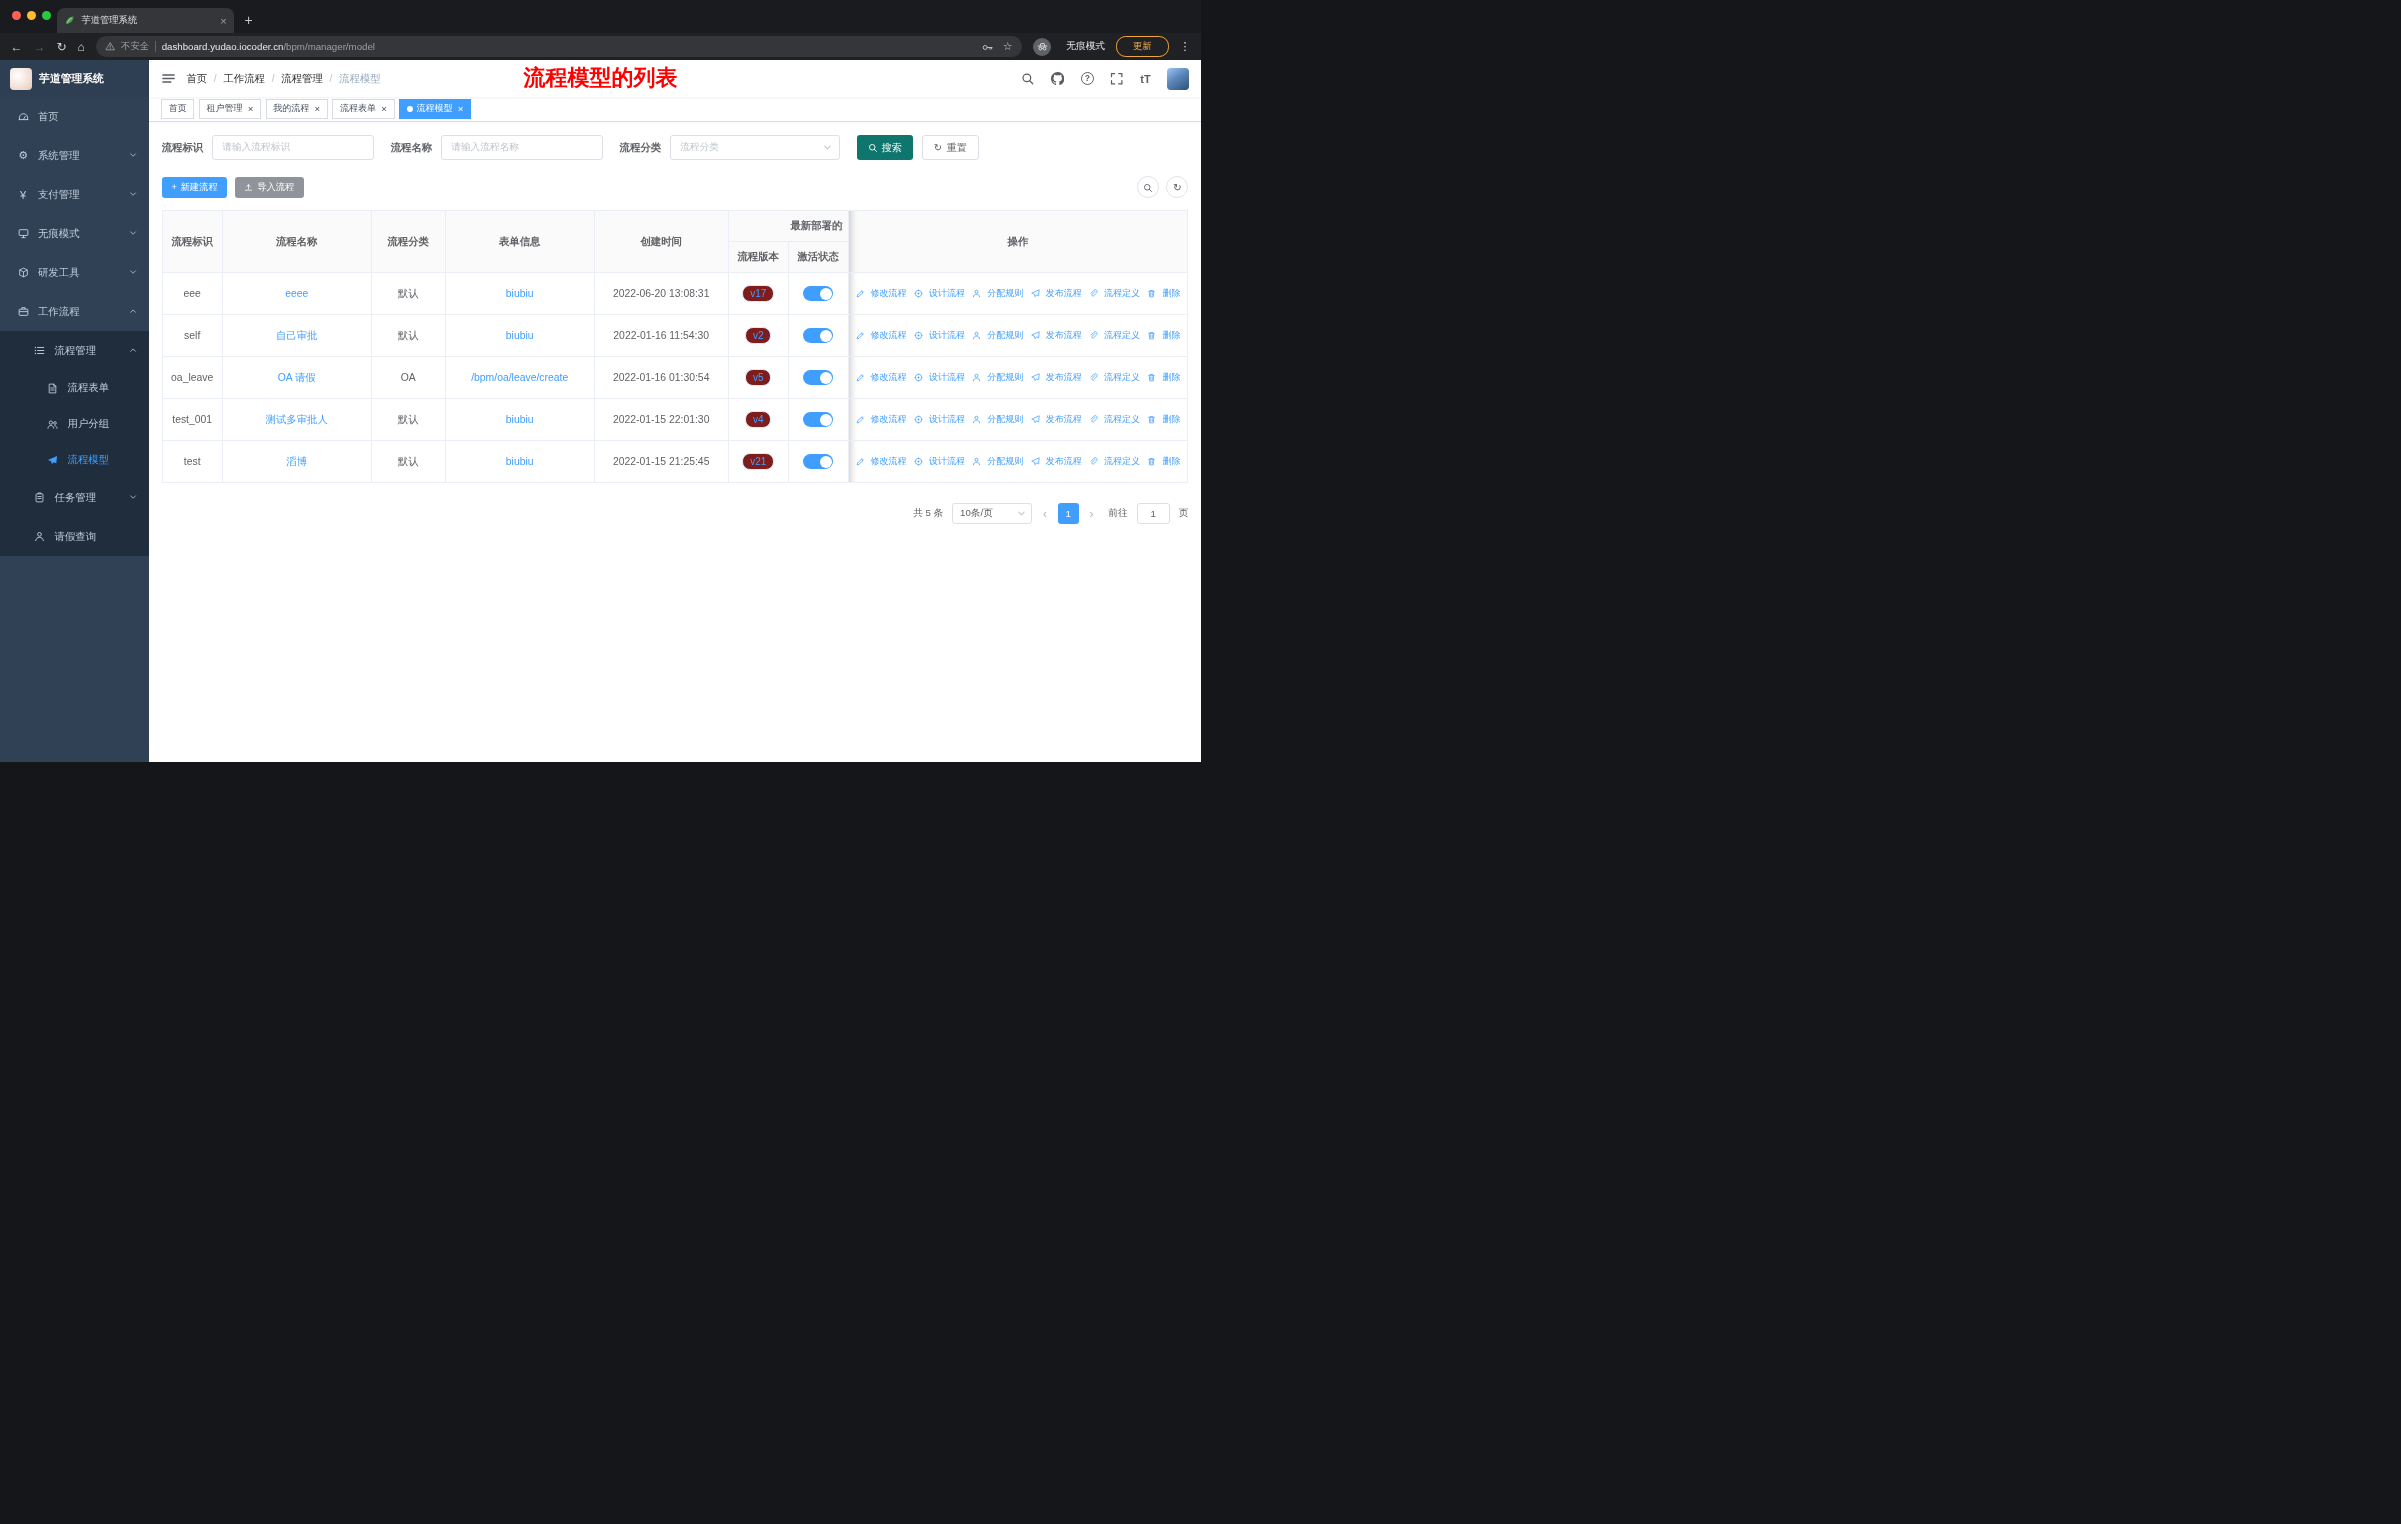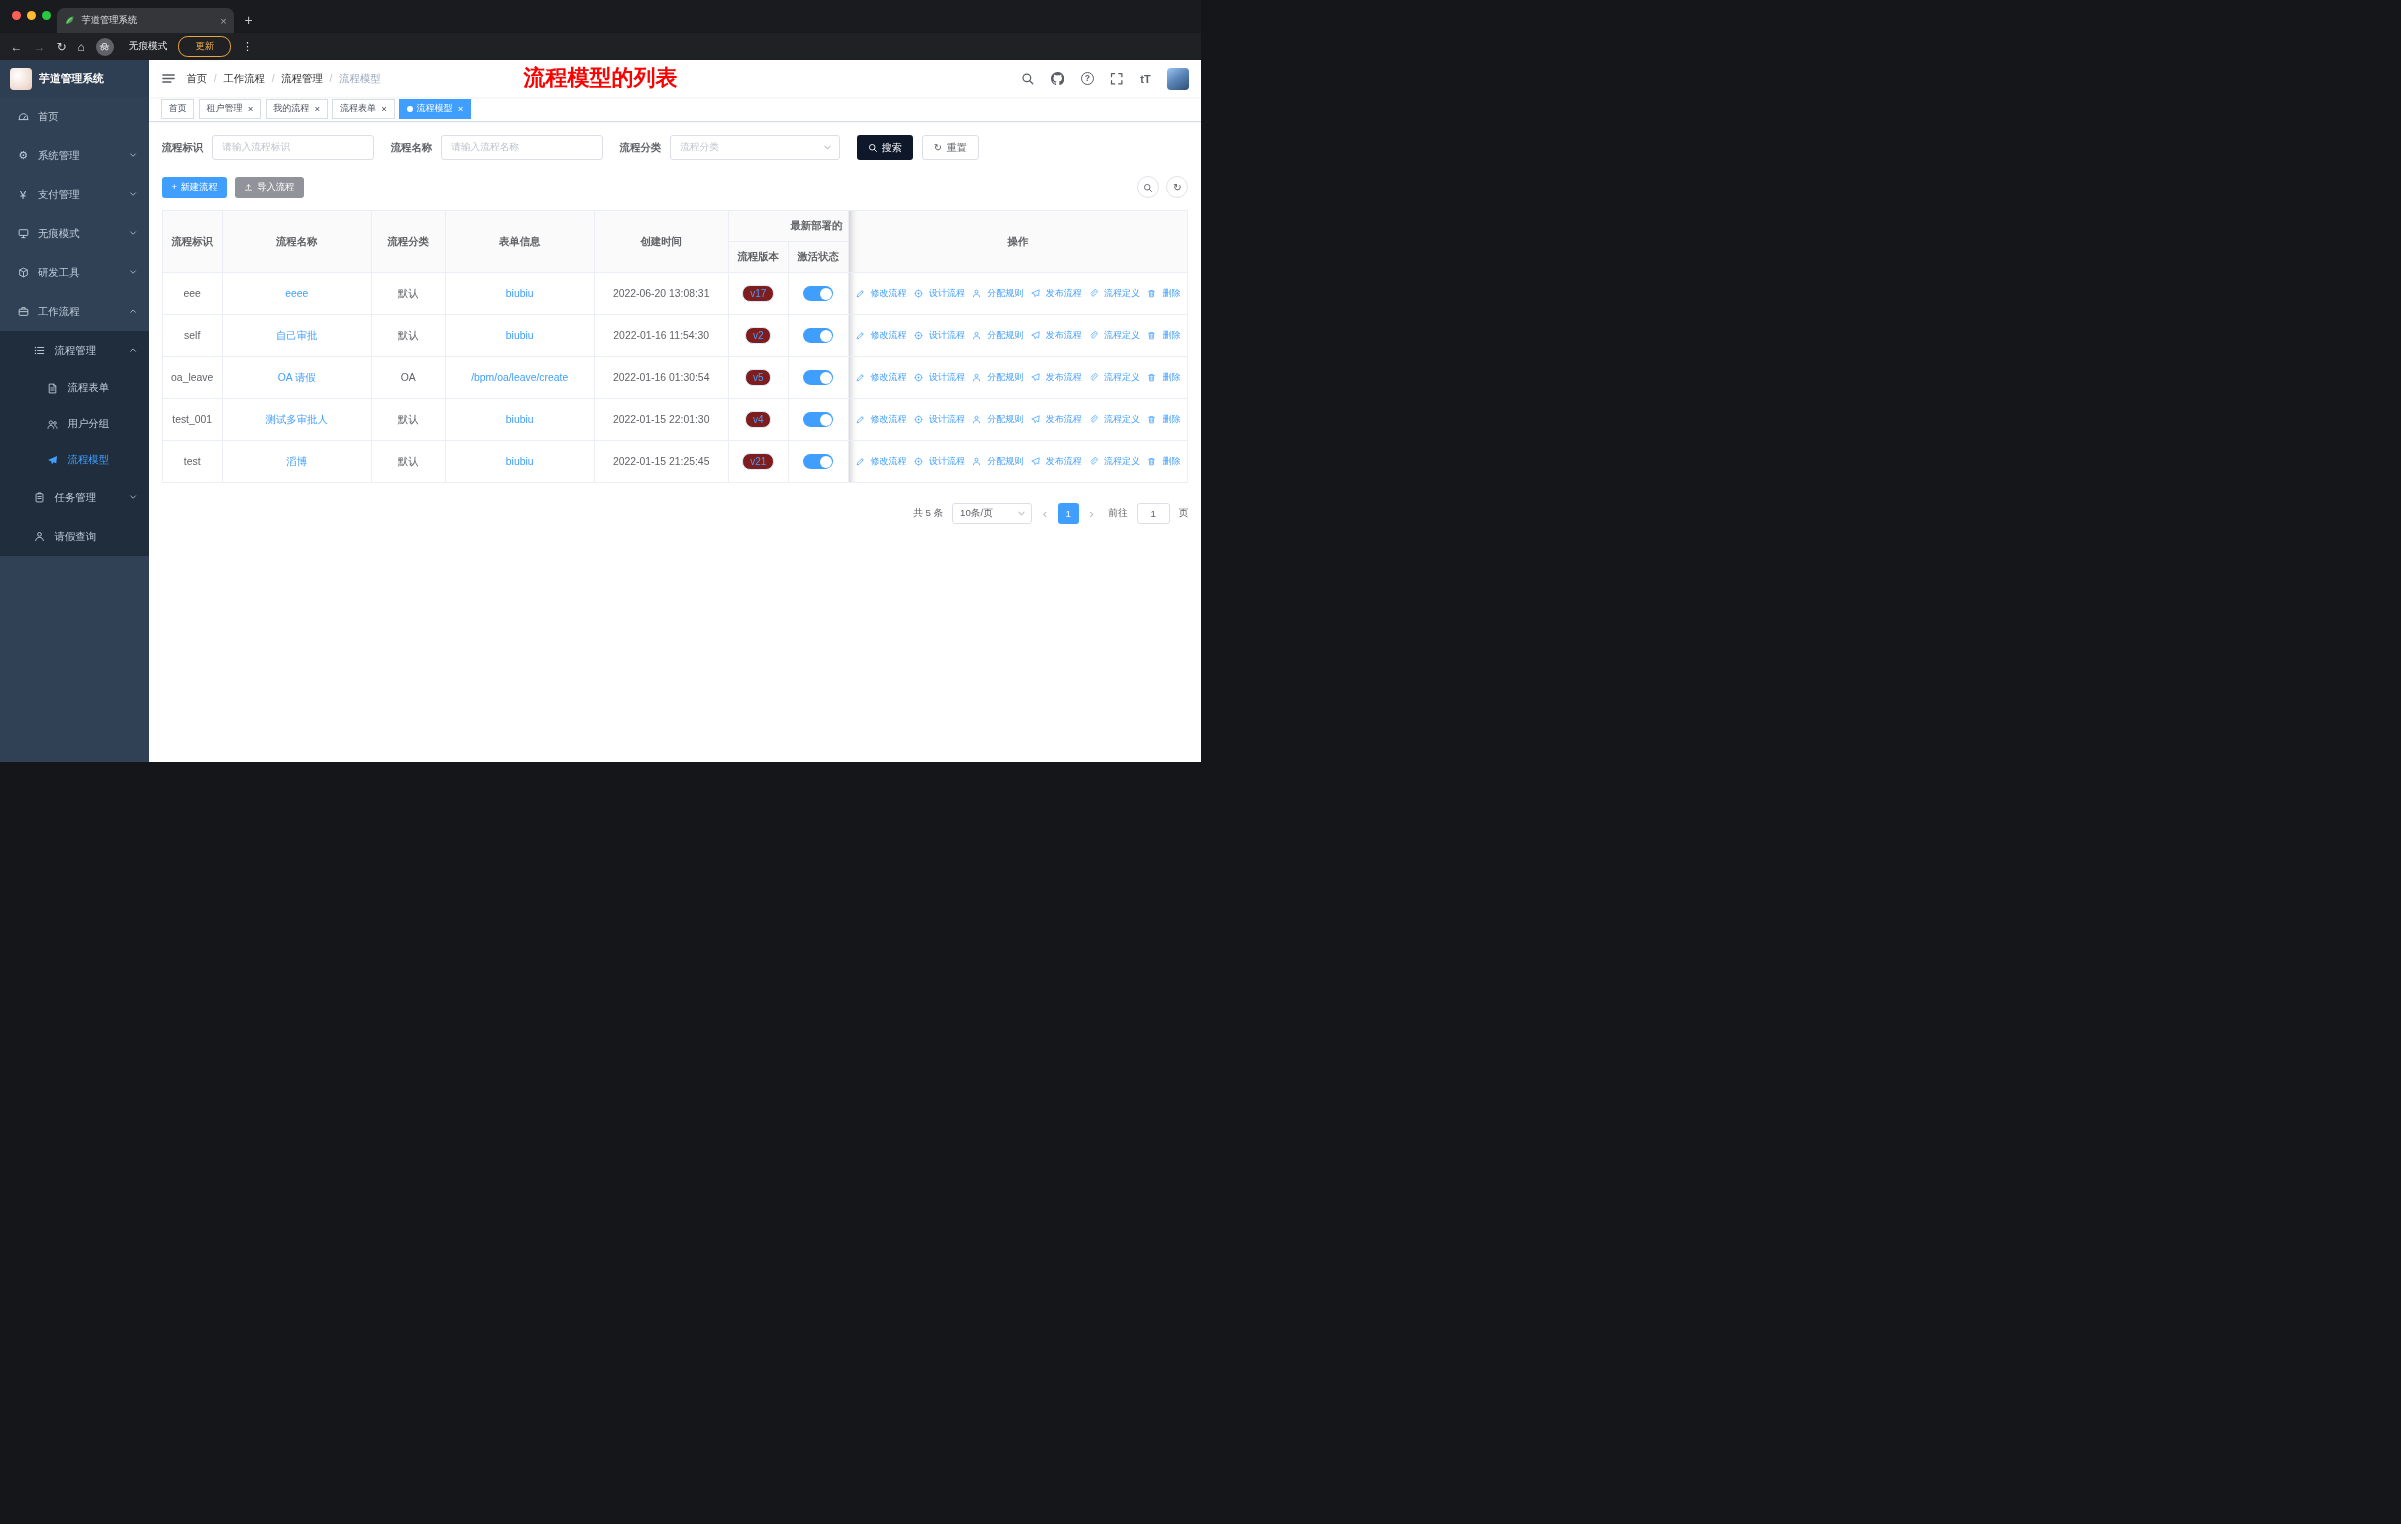--- a/index.html
+++ b/index.html
@@ -255,6 +255,22 @@
     <span class="nav-ic dim">→</span>
     <span class="nav-ic">↻</span>
     <span class="nav-ic">⌂</span>
+    <div class="omnibox">
+      <span class="warn">
+          <svg class="svgi" viewBox="0 0 14 14" width="10.4" height="10.4">
+            <use href="#i-warning"></use>
+          </svg>
+        </span>
+      <span class="sec">不安全</span>
+      <span class="vdiv"></span>
+      <span class="url"><span class="host">dashboard.yudao.iocoder.cn</span><span class="path">/bpm/manager/model</span></span>
+      <span class="obx-right">
+        <span><svg class="svgi" viewBox="0 0 15 15" width="11" height="11">
+              <use href="#i-key"></use>
+            </svg></span>
+        <span class="star">☆</span>
+      </span>
+    </div>
     <span class="incog">
       <span class="incog-ic">
           <svg class="svgi" viewBox="0 0 15 15" width="11" height="11">

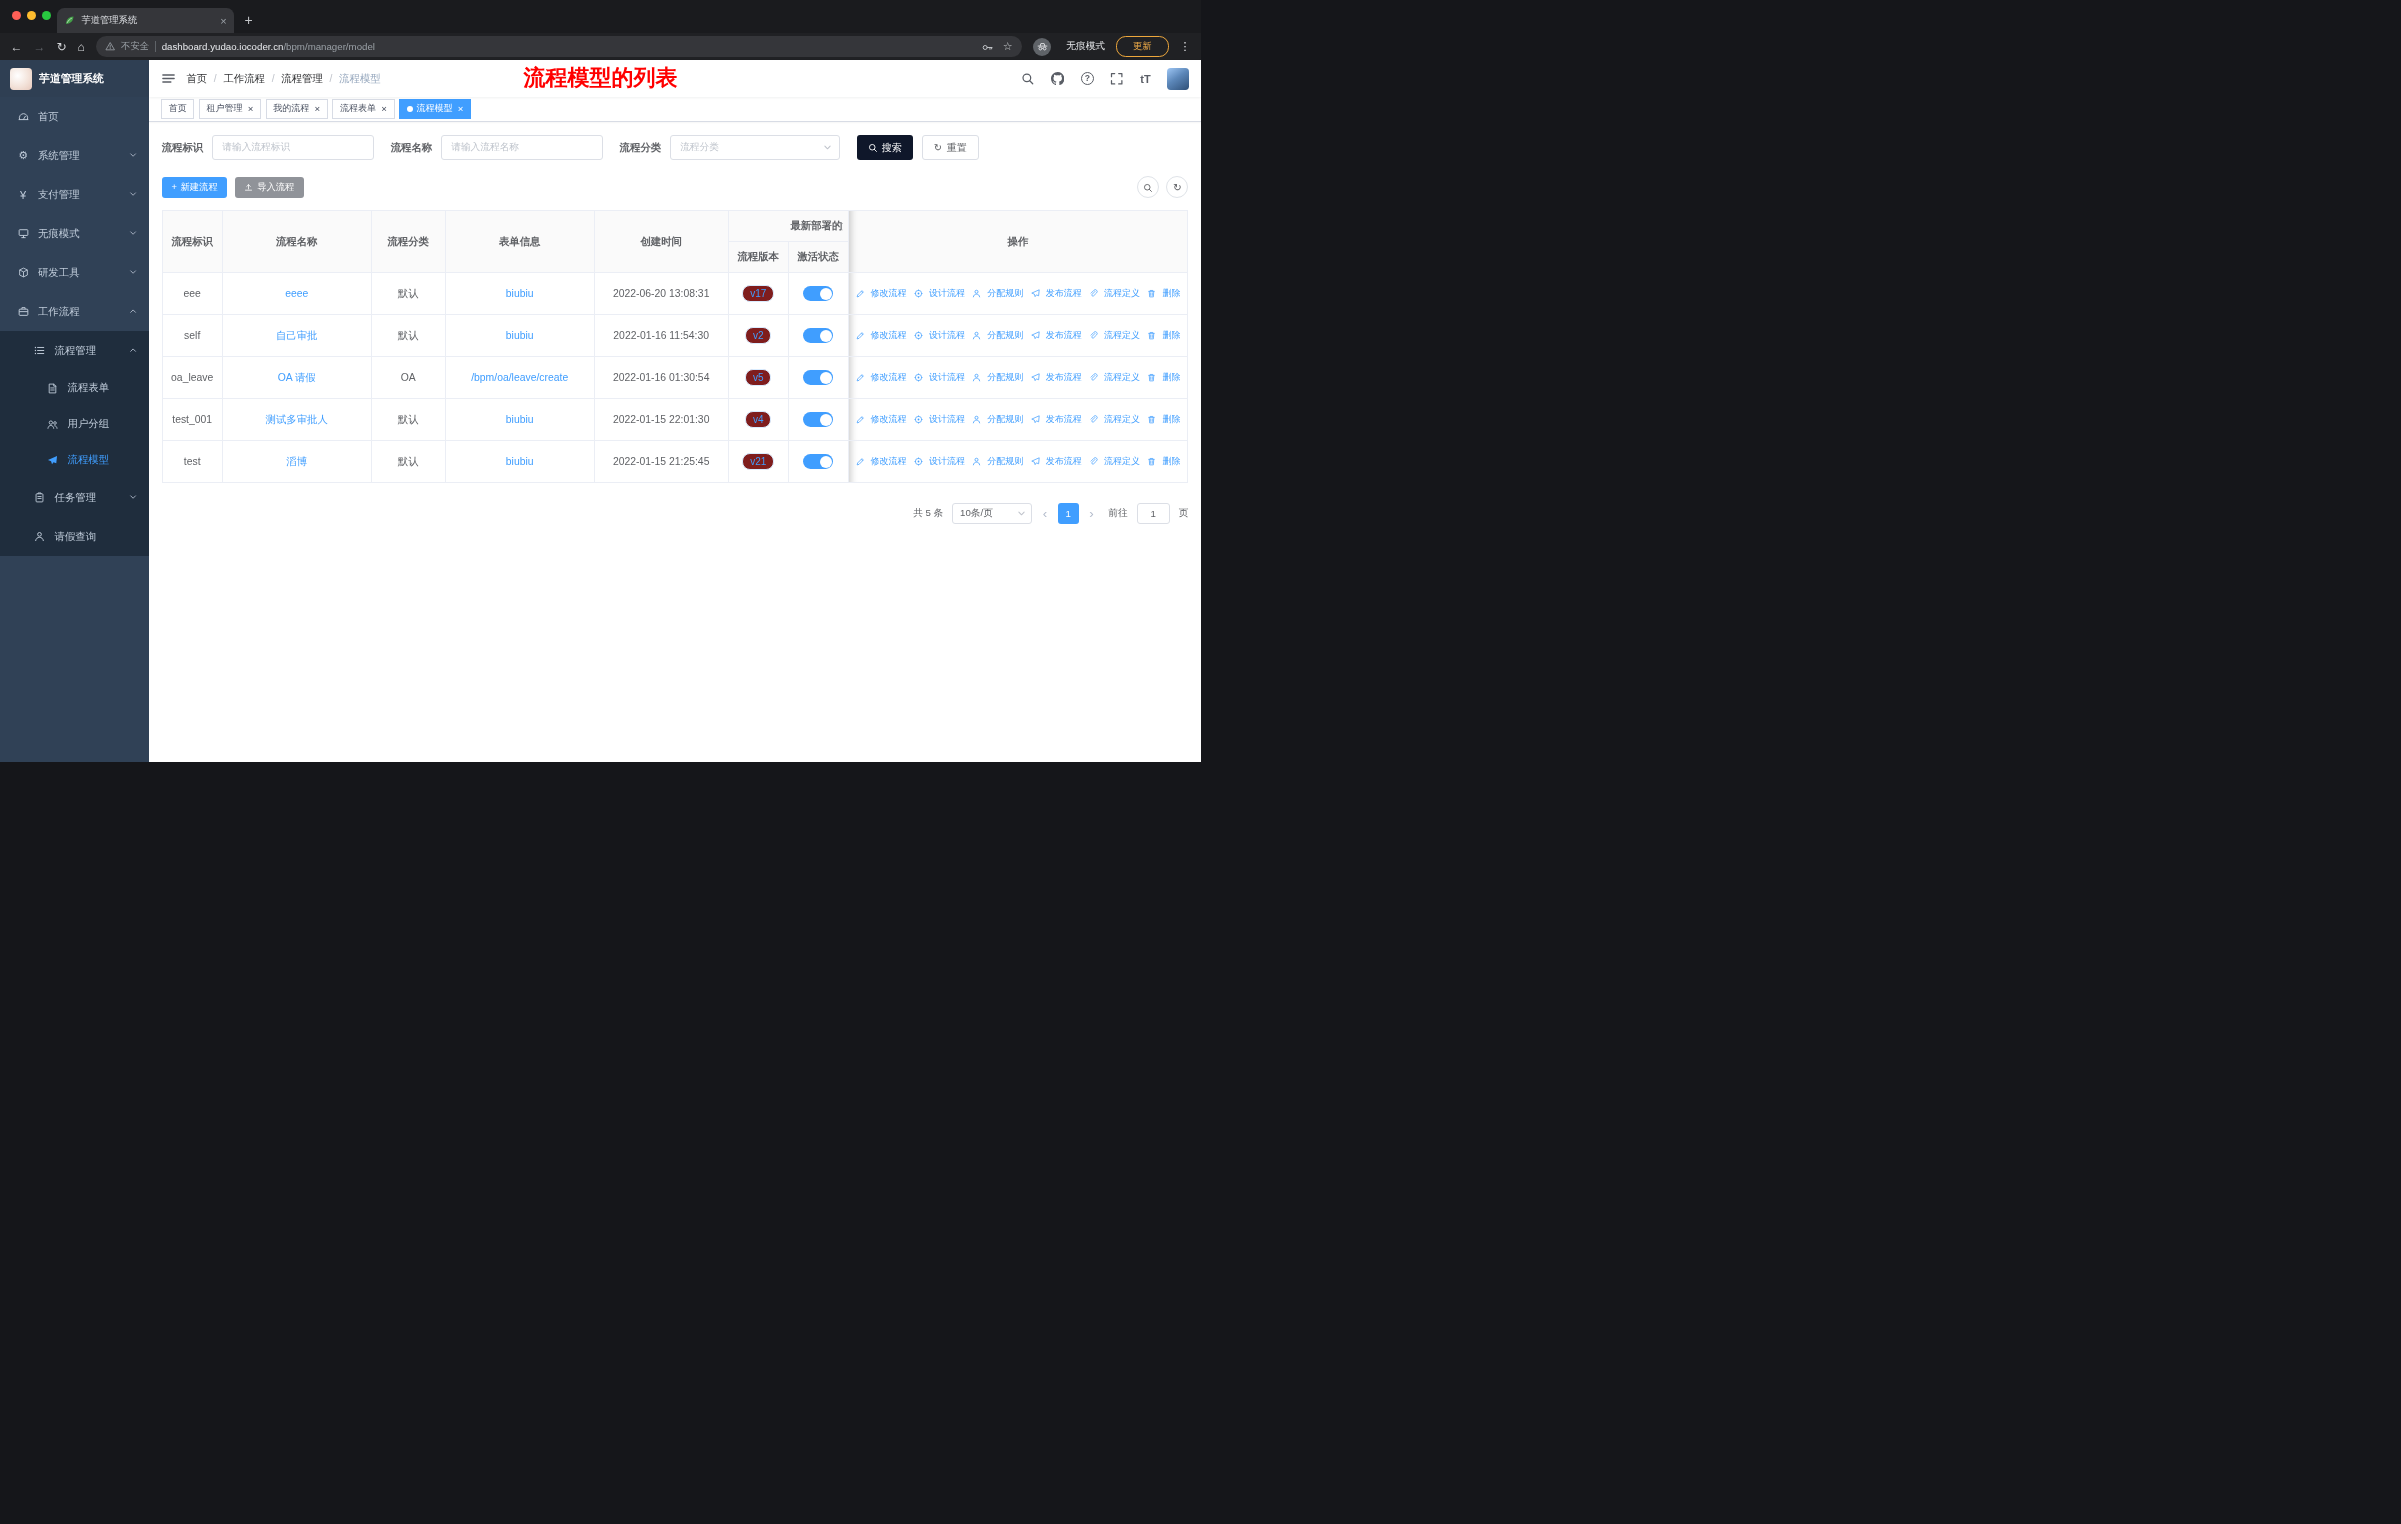--- a/index.html
+++ b/index.html
@@ -86,7 +86,7 @@
 .f-select{width:170px;height:24.6px;border:0.7px solid #dcdfe6;border-radius:3px;display:inline-flex;align-items:center;justify-content:space-between;padding:0 7.4px 0 9px;margin-right:16.4px;cursor:pointer}
 .sel-ph{font-size:9.7px;color:#bfc4cc}
 .sel-chev{width:9px;height:9px;color:#c0c4cc}
-.btn-search{height:24.6px;border:none;border-radius:3px;background:#0f172a;color:#fff;font-size:10px;display:inline-flex;align-items:center;gap:4.5px;padding:0 11px;cursor:pointer;font-family:inherit}
+.btn-search{height:24.6px;border:none;border-radius:3px;background:#0f766e;color:#fff;font-size:10px;display:inline-flex;align-items:center;gap:4.5px;padding:0 11px;cursor:pointer;font-family:inherit}
 .btn-search .svgi{width:9.7px;height:9.7px}
 .btn-reset{height:24.6px;border:0.7px solid #dcdfe6;border-radius:3px;background:#fff;color:#606266;font-size:10px;display:inline-flex;align-items:center;gap:4.5px;padding:0 11px;margin-left:9px;cursor:pointer;font-family:inherit}
 .toolbar-row{display:flex;align-items:center;margin-top:16.4px}

